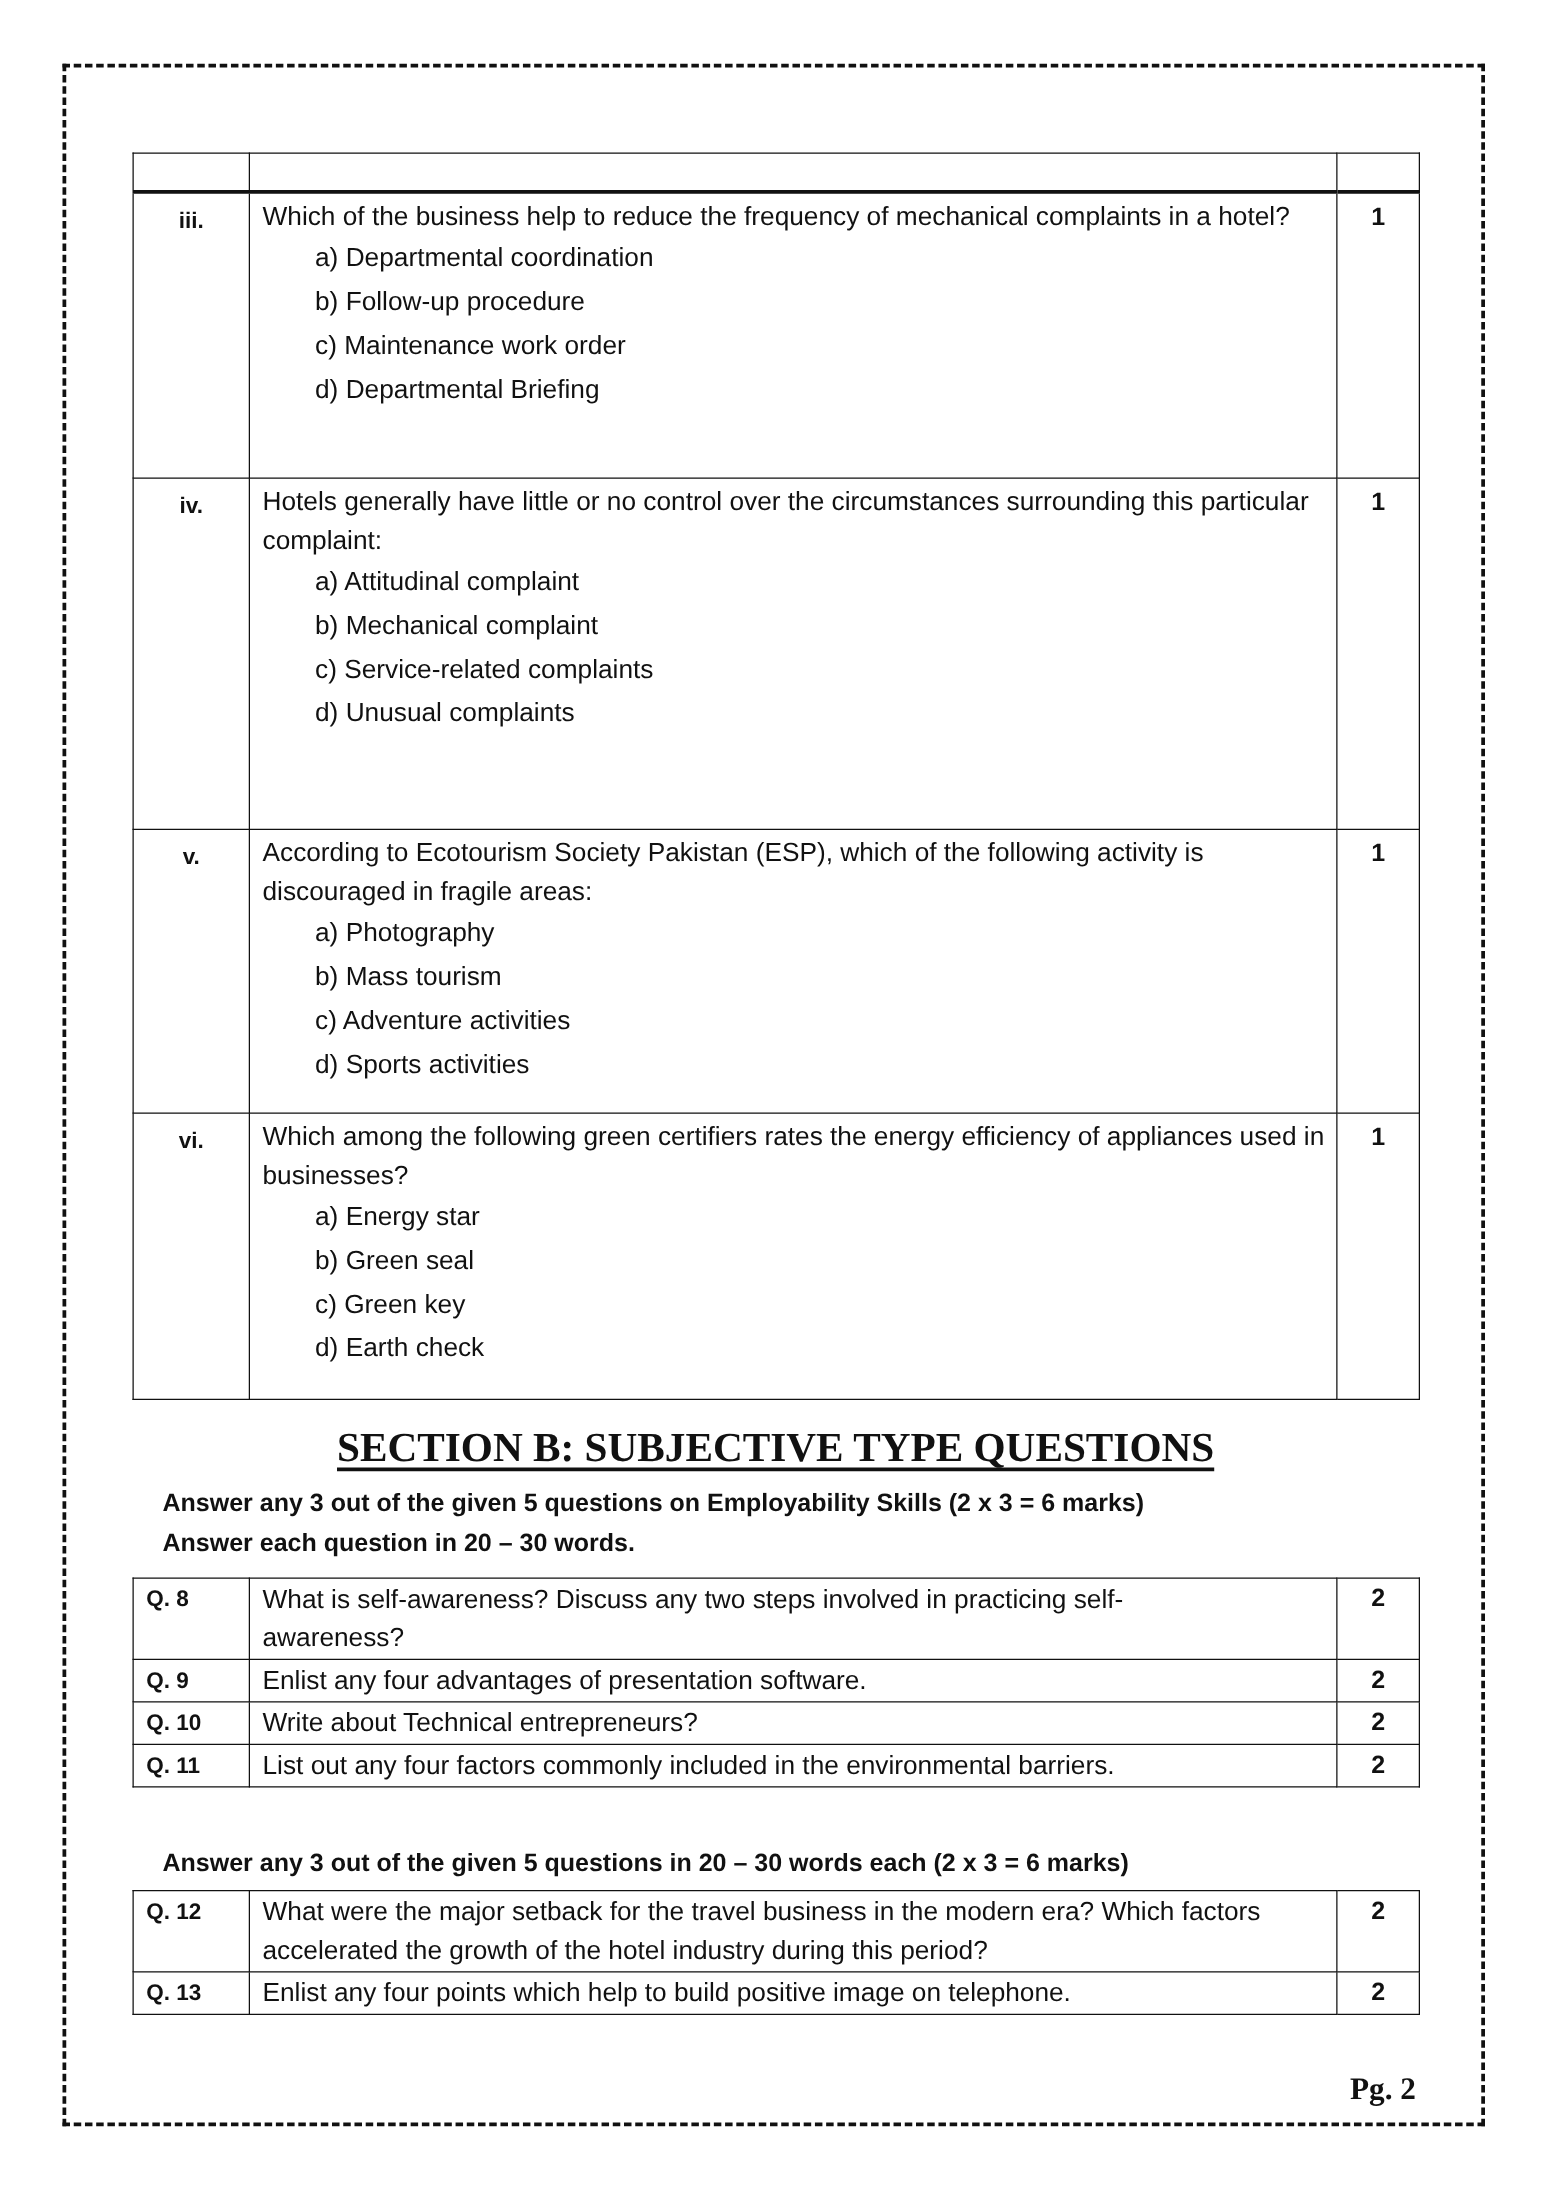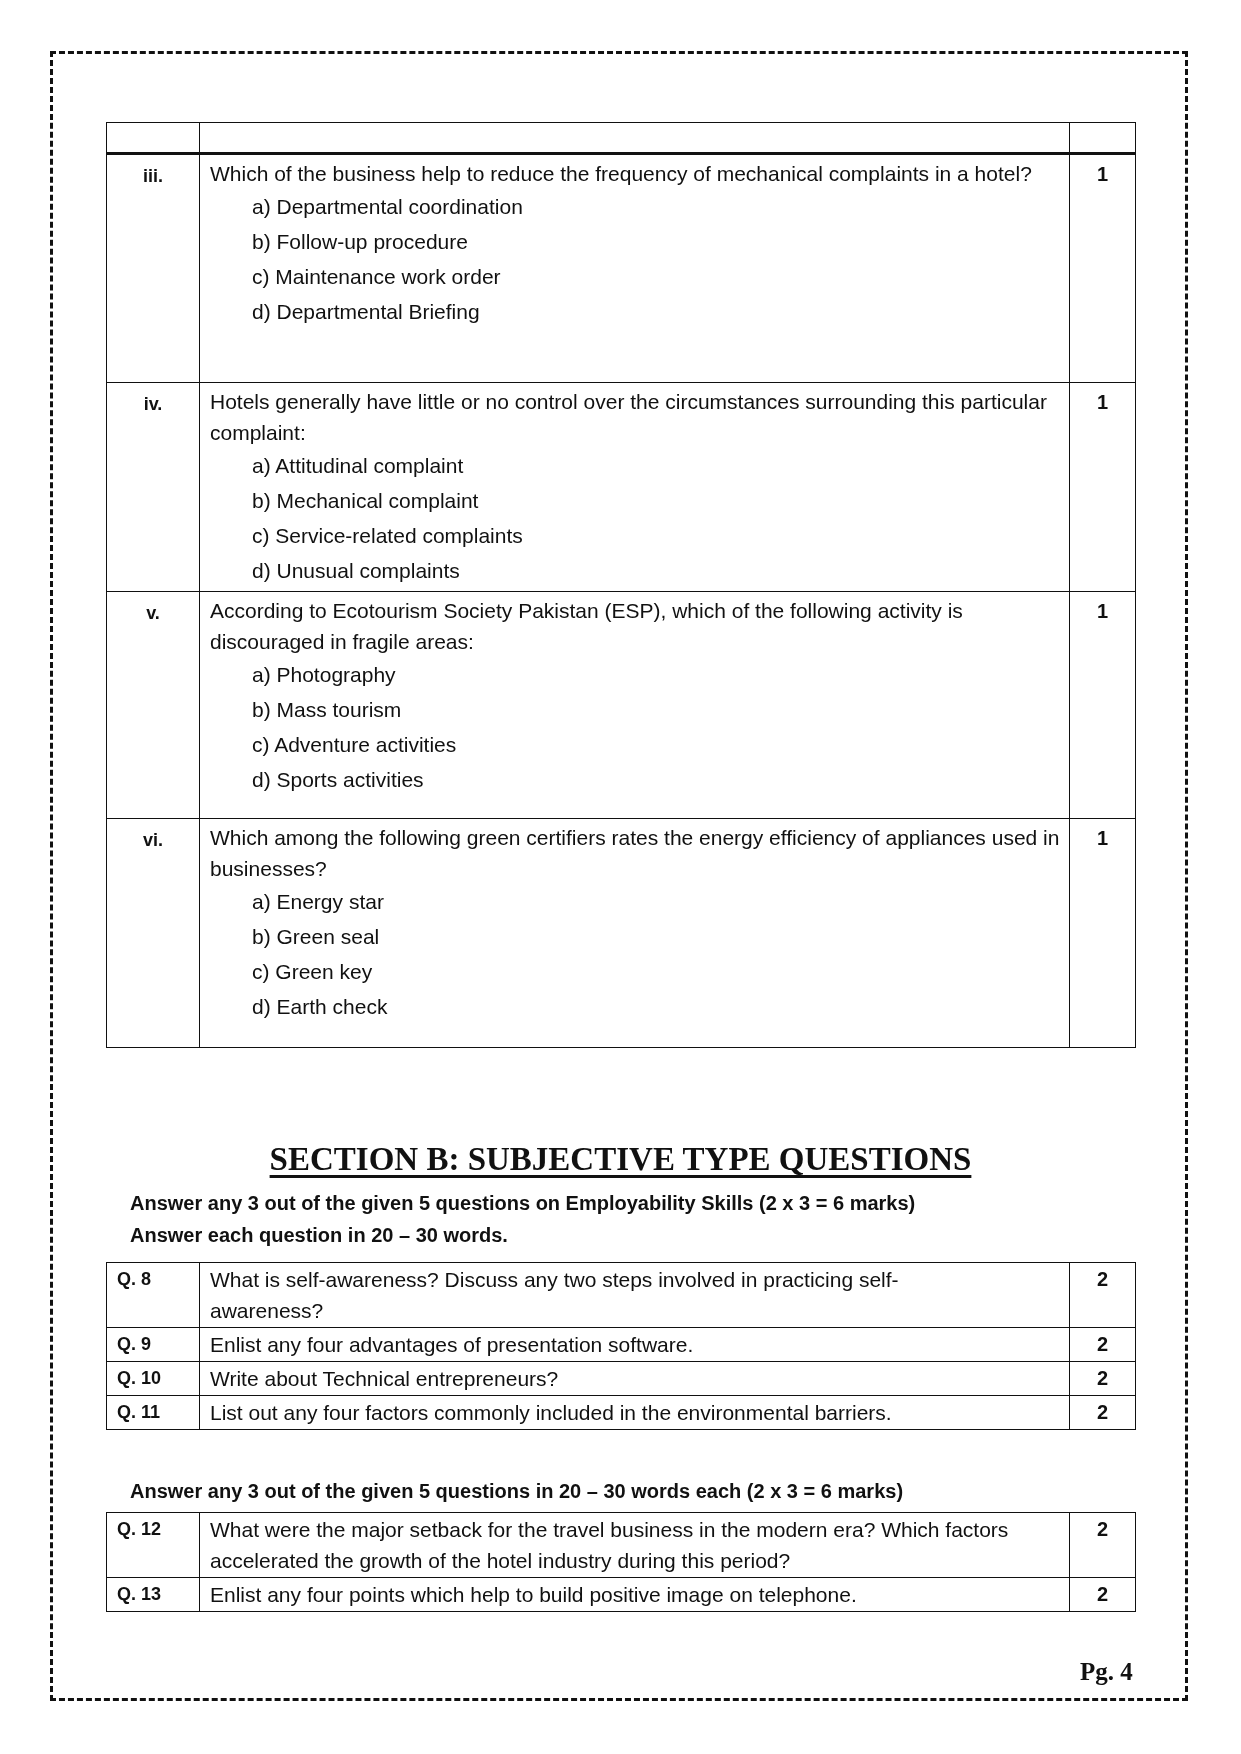--- a/index.html
+++ b/index.html
@@ -23,7 +23,7 @@
   #mcq tr.qrow td.m { text-align: center; font-weight: bold; font-size: 20px; padding-top: 4px; }
   .opt { padding-left: 42px; line-height: 35px; }
   #mcq tr.r3 td { height: 229px; }
-  #mcq tr.r4 td { height: 209px; }
+  #mcq tr.r4 td { height: 281px; }
   #mcq tr.r5 td { height: 227px; }
   #mcq tr.r6 td { height: 229px; }
 

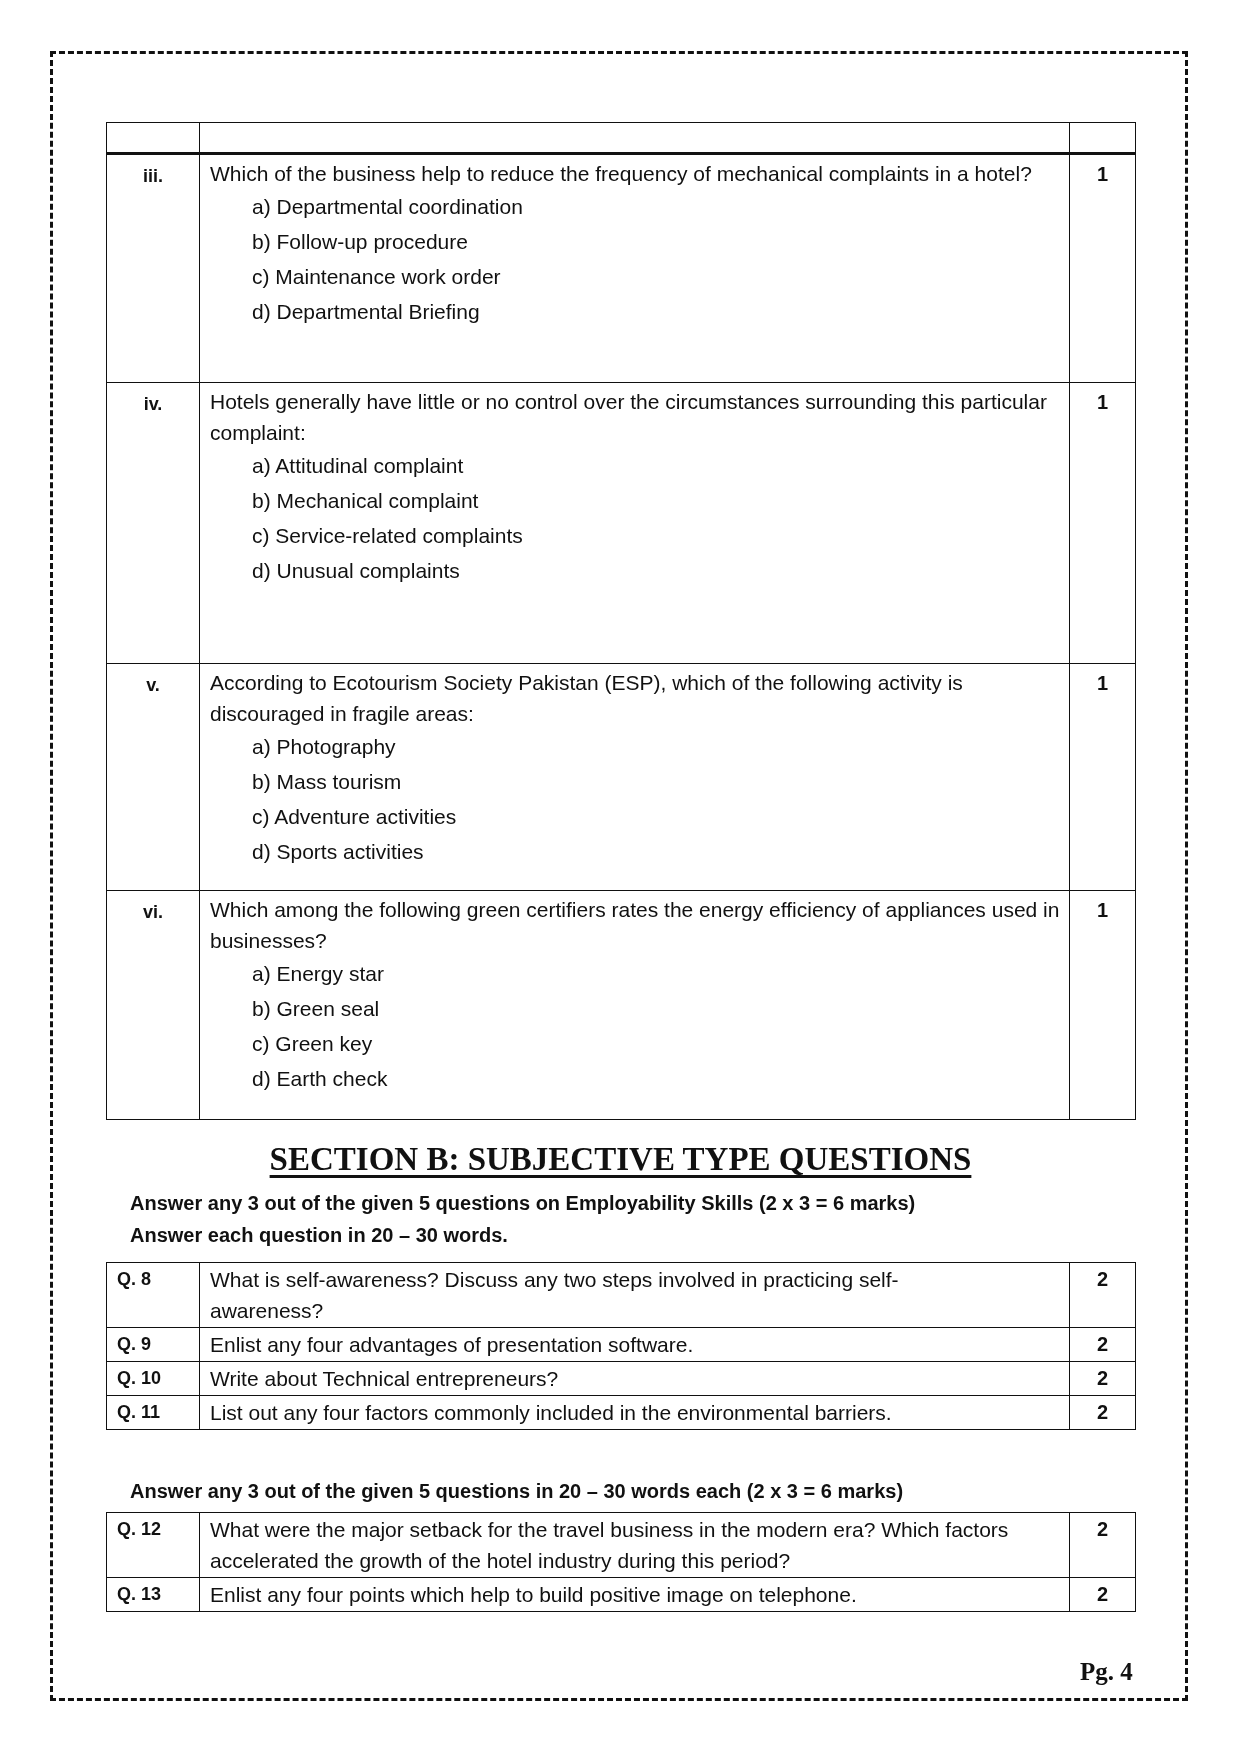--- a/index.html
+++ b/index.html
@@ -169,6 +169,6 @@
 </tbody>
   </table>
 
-<div class="page-num">Pg. 4</div>
+<div class="page-num">Pg. 2</div>
 
 </body></html>

